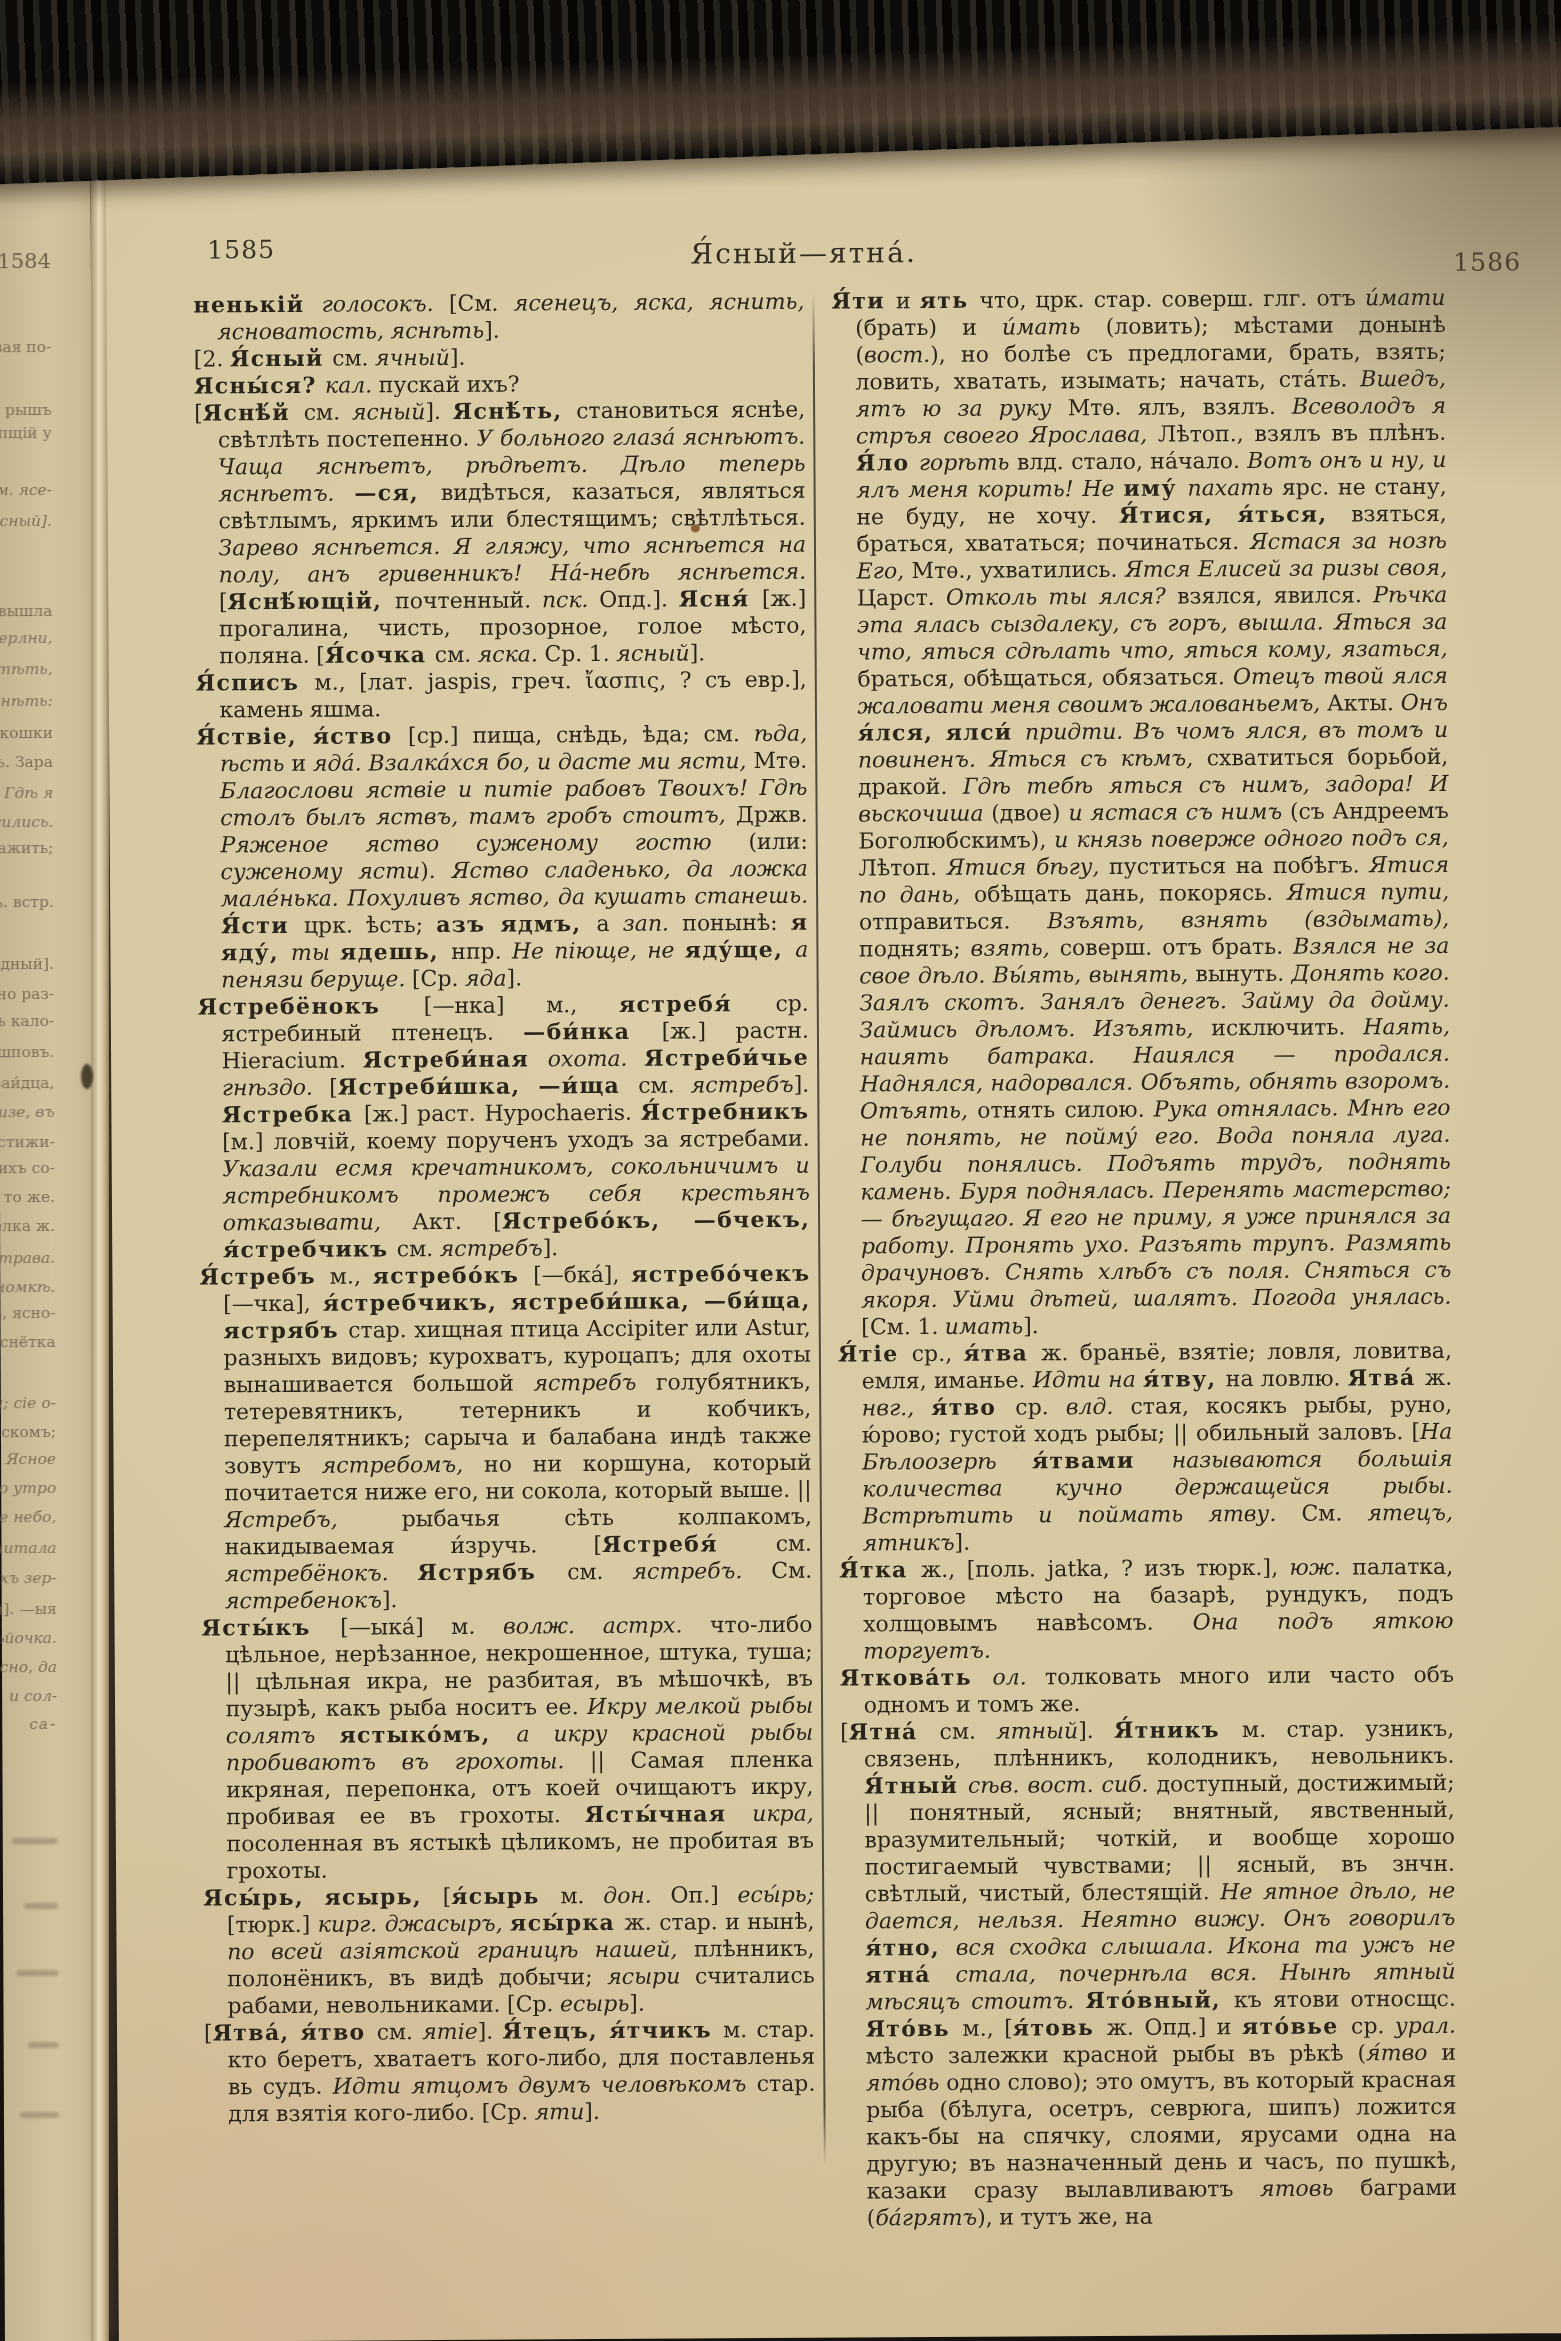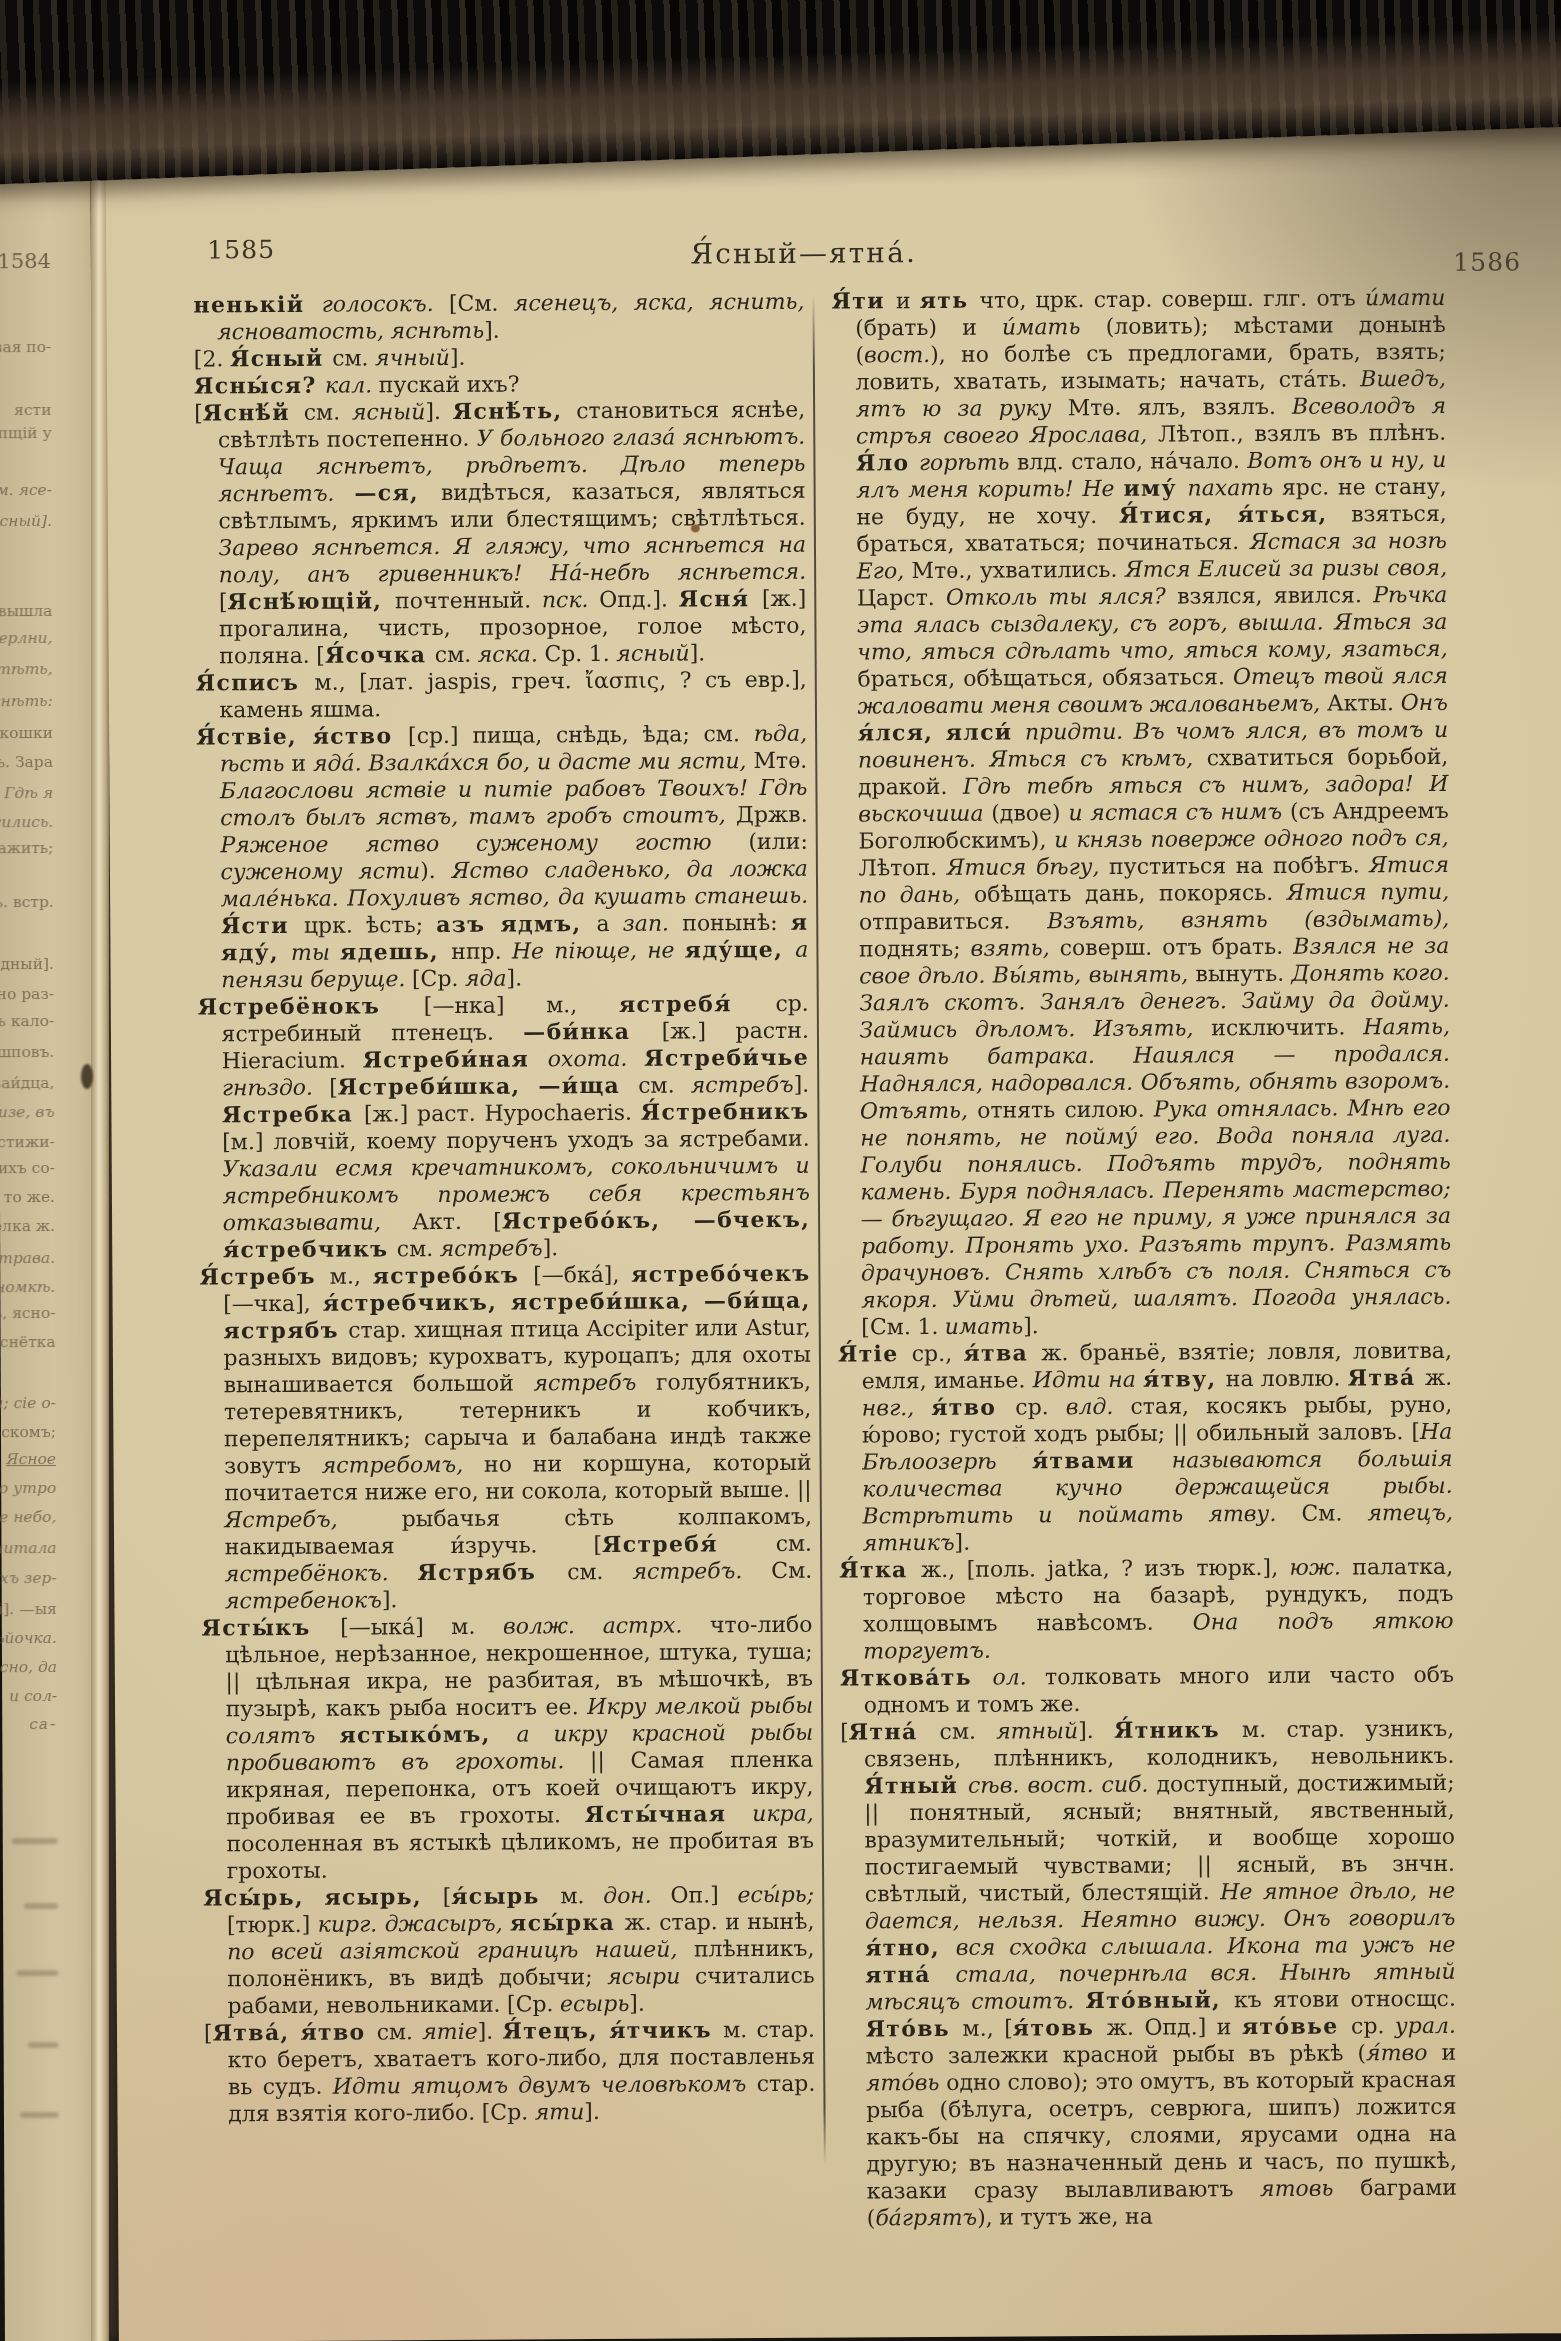--- a/index.html
+++ b/index.html
@@ -74,7 +74,7 @@
     <div class="edge-frag pageno" style="top:180px;">1584</div>
     <div id="frag-holder">
         <div class="edge-frag" style="top: 269px;">овая по-</div>
-        <div class="edge-frag" style="top: 332px;">ясти</div>
+        <div class="edge-frag" style="top: 332px;">рышъ</div>
         <div class="edge-frag" style="top: 355px;">ступщій у</div>
         <div class="edge-frag it" style="top: 412px;">см. ясе-</div>
         <div class="edge-frag it" style="top: 443px;">м. ясный].</div>

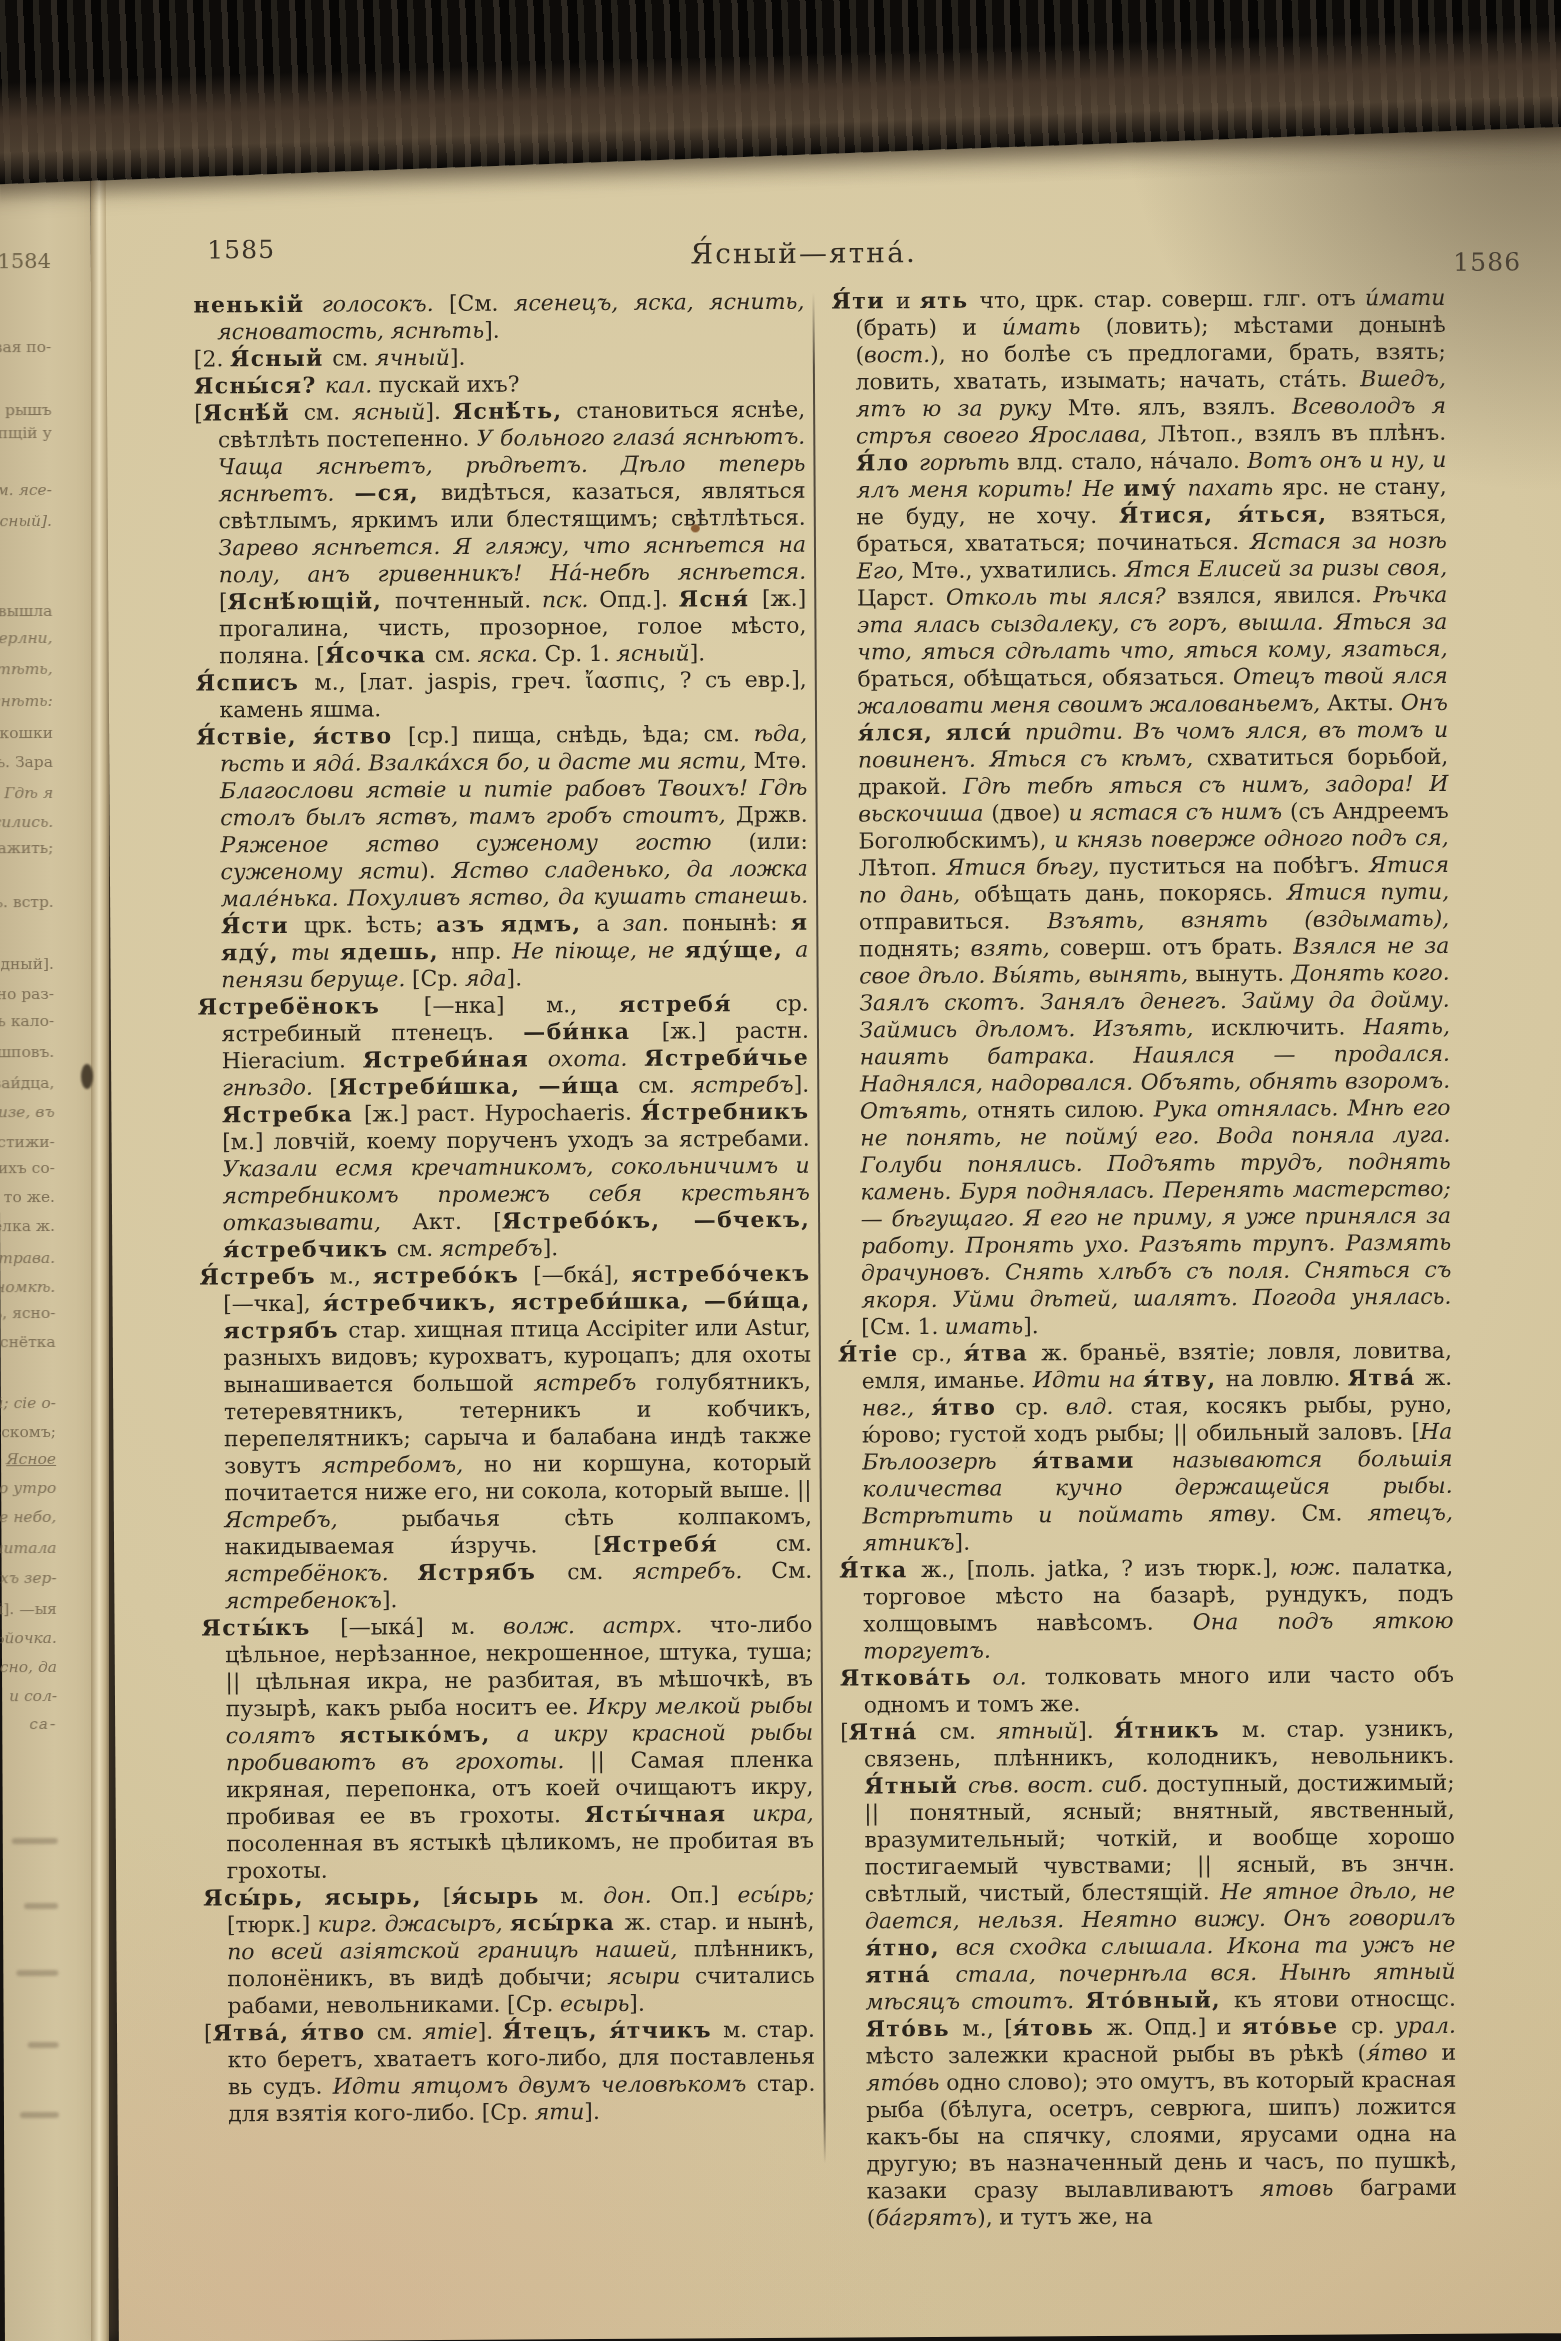--- a/index.html
+++ b/index.html
@@ -104,7 +104,7 @@
         <div class="edge-frag" style="top: 1264px;">Яснётка</div>
         <div class="edge-frag it" style="top: 1325px;">ій; сіе о-</div>
         <div class="edge-frag" style="top: 1354px;">воскомъ;</div>
-        <div class="edge-frag it" style="top: 1381px; text-decoration: underline;">Ясное</div>
+        <div class="edge-frag it" style="top: 1381px;">Ясное</div>
         <div class="edge-frag it" style="top: 1410px;">ясно утро</div>
         <div class="edge-frag it" style="top: 1439px;">ное небо,</div>
         <div class="edge-frag it" style="top: 1470px;">считала</div>

